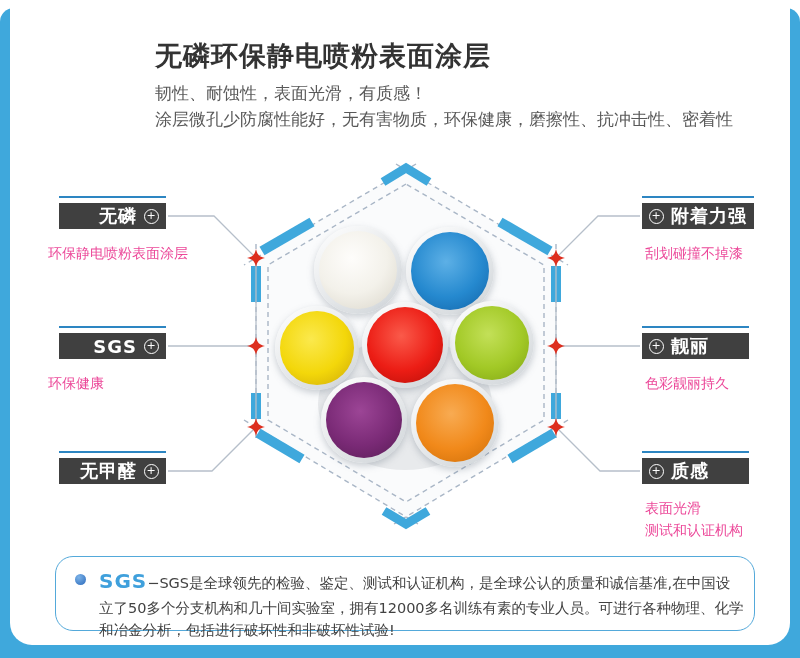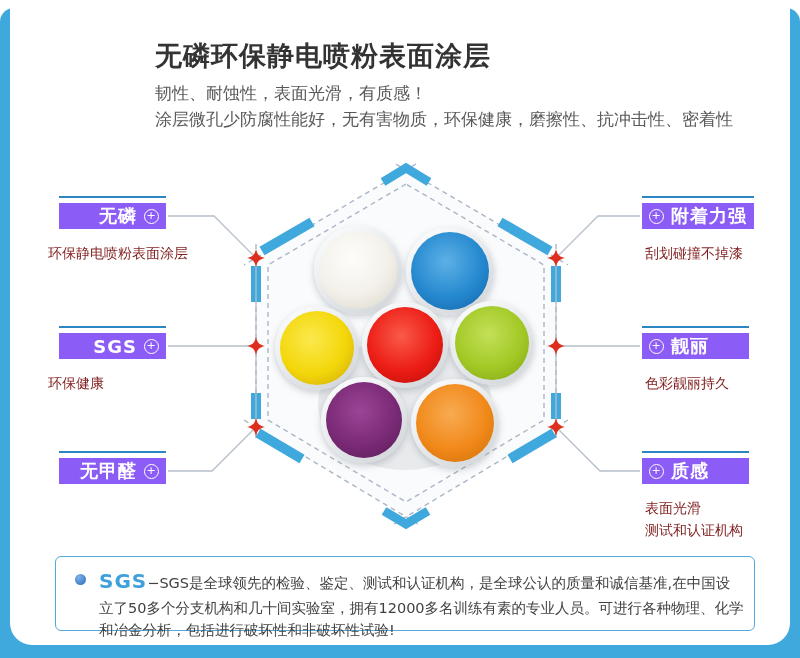--- a/index.html
+++ b/index.html
@@ -36,7 +36,7 @@
   .p-purple { background:radial-gradient(circle at 45% 38%, #9c4596 0%, #7a2a76 55%, #571c54 100%); }
   .p-orange { background:radial-gradient(circle at 45% 38%, #f8ab52 0%, #f1891a 55%, #cc6d08 100%); }
 
-  .feat-box { position:absolute; height:26px; background:#8b5cf6; color:#fff; font-size:18px;
+  .feat-box { position:absolute; height:26px; background:#404040; color:#fff; font-size:18px;
               font-weight:bold; display:flex; align-items:center; gap:7px; letter-spacing:1px; }
   .feat-box::before { content:''; position:absolute; left:0; right:0; top:-7px; height:2px; background:#2d86c2; }
   .feat-left  { justify-content:flex-end; padding:0 7px; }

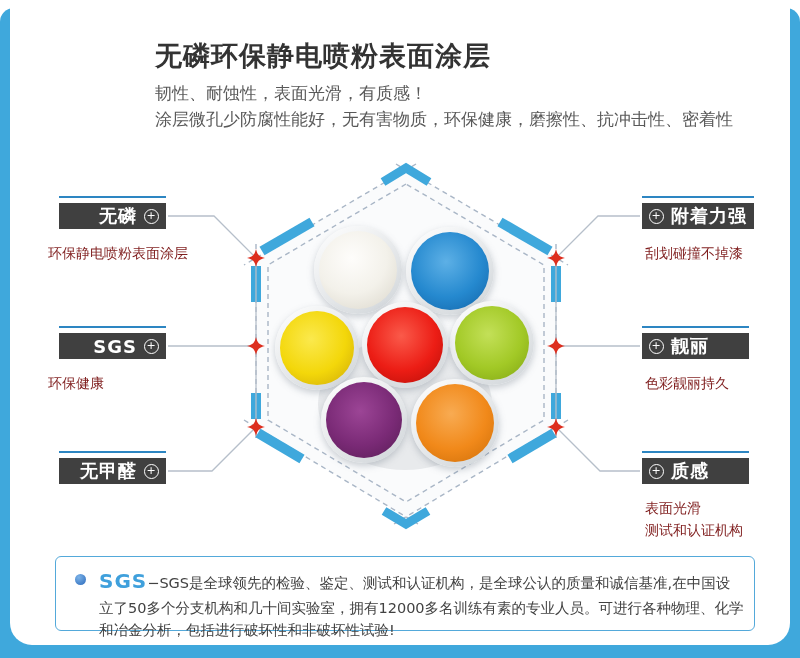--- a/index.html
+++ b/index.html
@@ -50,7 +50,7 @@
   .f-r1 { left:642px; top:333px; width:107px; }
   .f-r2 { left:642px; top:458px; width:107px; }
 
-  .feat-desc { position:absolute; font-size:14px; color:#7f1d1d; line-height:22px; }
+  .feat-desc { position:absolute; font-size:14px; color:#ec4899; line-height:22px; }
   .feat-desc span { display:block; }
   .d-l0 { left:48px;  top:242px; }
   .d-l1 { left:48px;  top:372px; }

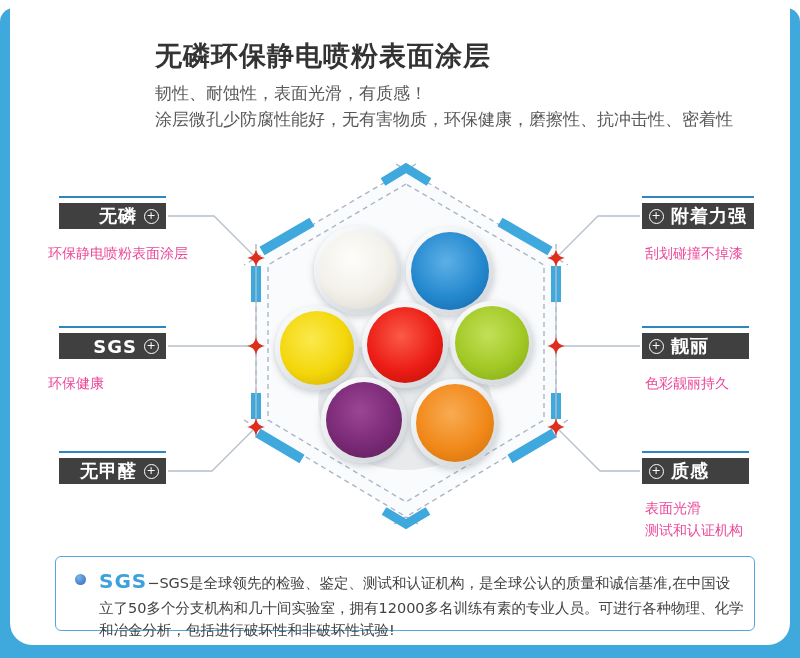--- a/index.html
+++ b/index.html
@@ -60,7 +60,7 @@
   .d-r2 { left:645px; top:497px; }
 
   .note-box { position:absolute; left:55px; top:556px; width:700px; height:75px;
-              border:1px solid #54a9da; border-radius:6px; background:#fff; display:flex; padding:9px 10px 8px 16px; }
+              border:1px solid #54a9da; border-radius:18px; background:#fff; display:flex; padding:9px 10px 8px 16px; }
   .bullet { flex:0 0 auto; width:11px; height:11px; border-radius:50%; margin:8px 13px 0 3px;
             background:radial-gradient(circle at 35% 30%, #7cb3e8 0%, #3b78c4 80%); }
   .note-text { font-size:14.5px; color:#424242; line-height:1.55; }

